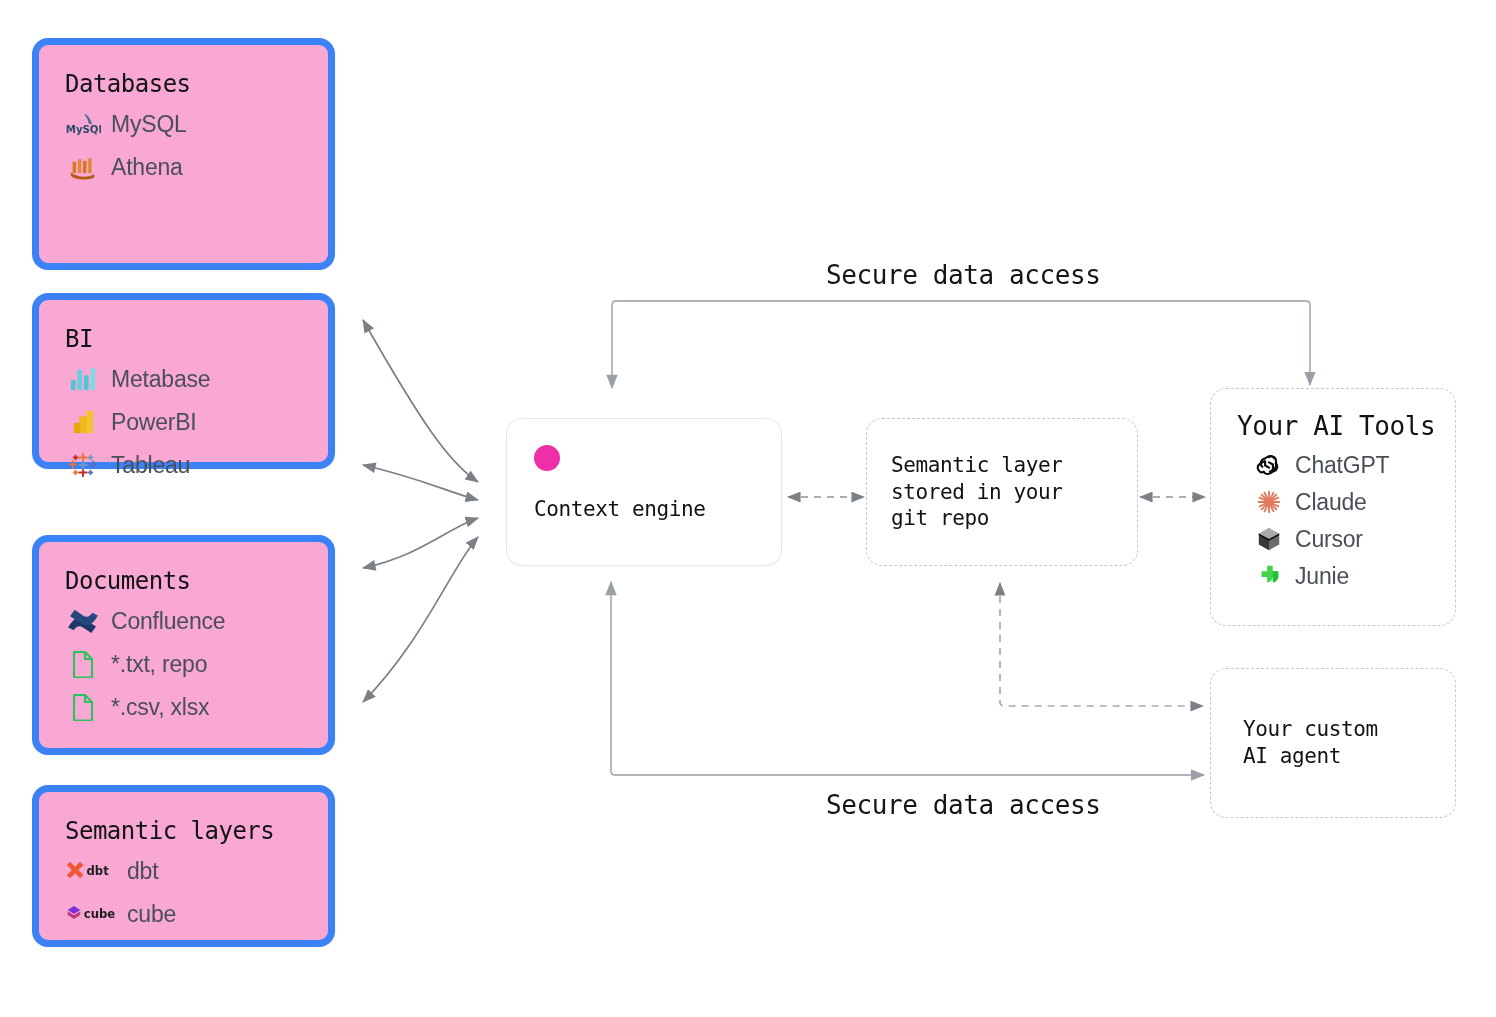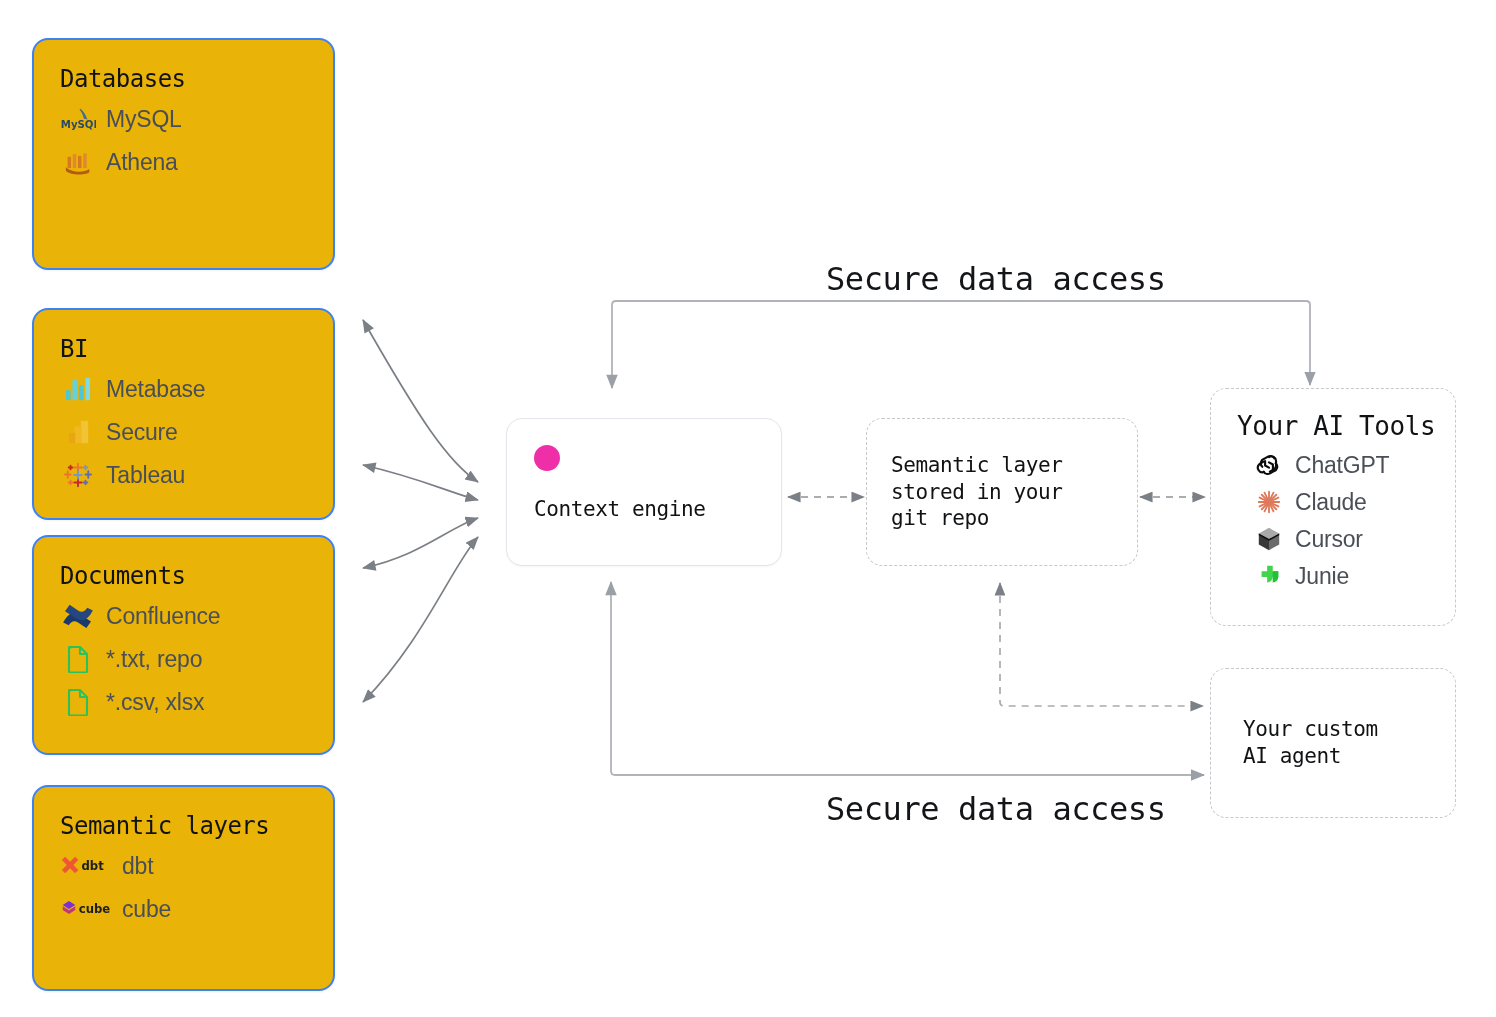--- a/index.html
+++ b/index.html
@@ -15,8 +15,8 @@
   
   .card{
     position:absolute;
-    background:#eab308;
-    border:2px solid #3b82f6;
+    background:#f9a8d4;
+    border:7px solid #3b82f6;
     border-radius:16px;
     box-shadow:0 1px 3px rgba(16,24,40,.05);
     box-sizing:border-box;

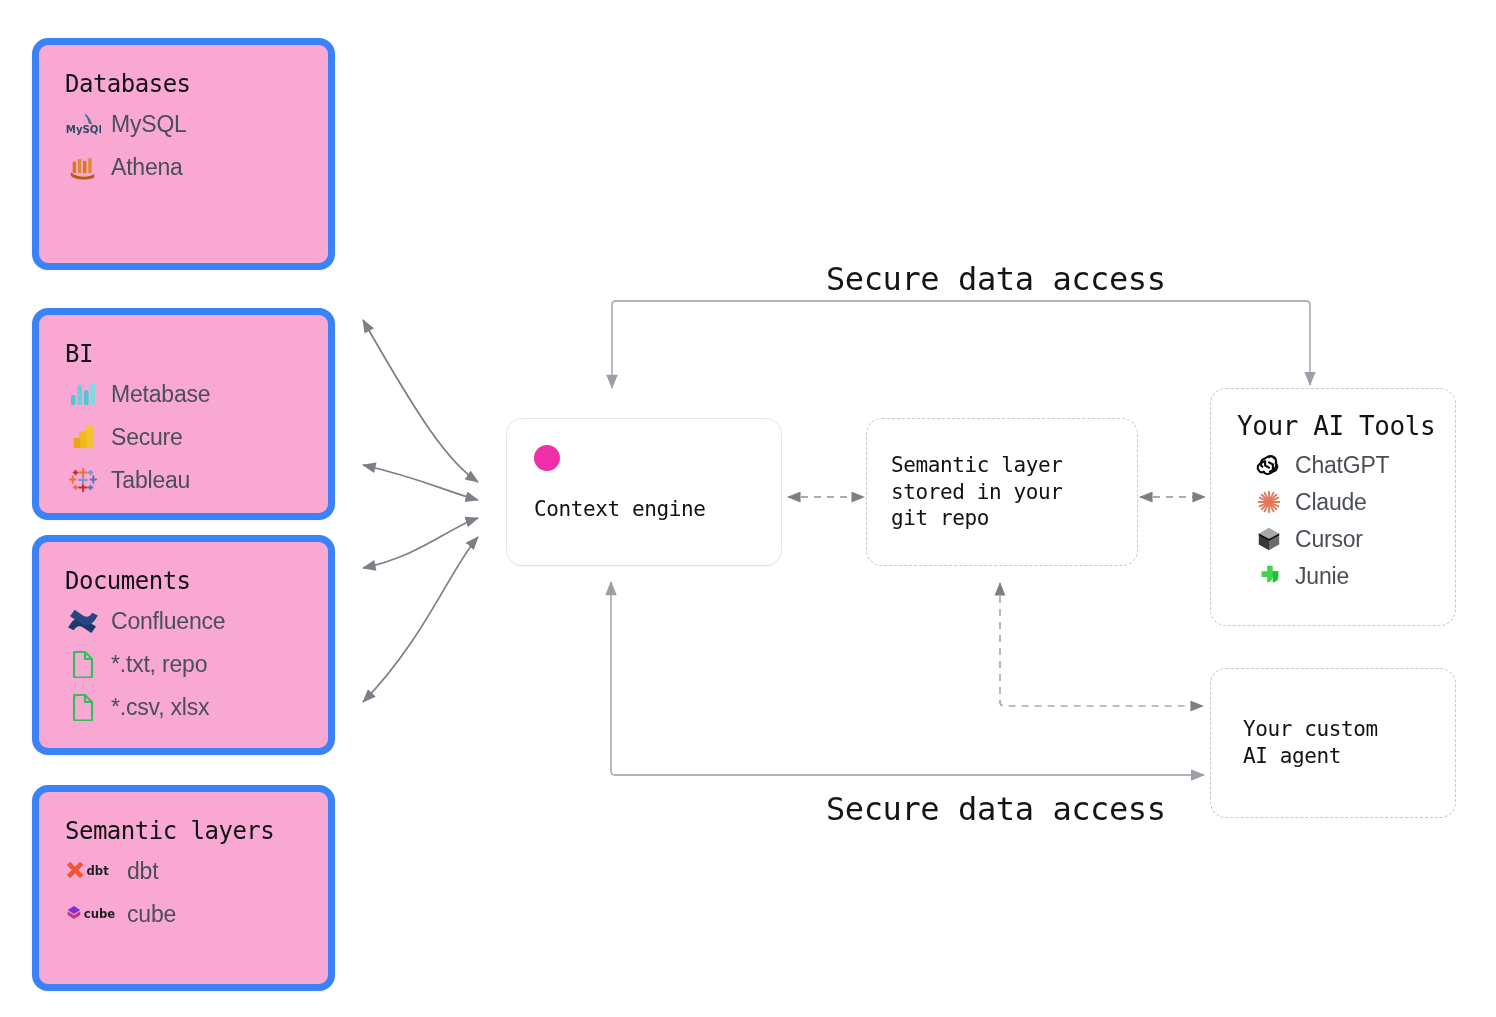--- a/index.html
+++ b/index.html
@@ -84,7 +84,7 @@
   .edge-label{
     position:absolute;
     font-family:"DejaVu Sans Mono","Liberation Mono",monospace;
-    font-size:32px;
+    font-size:26px;
     color:#141518;
     letter-spacing:-0.4px;
     white-space:nowrap;

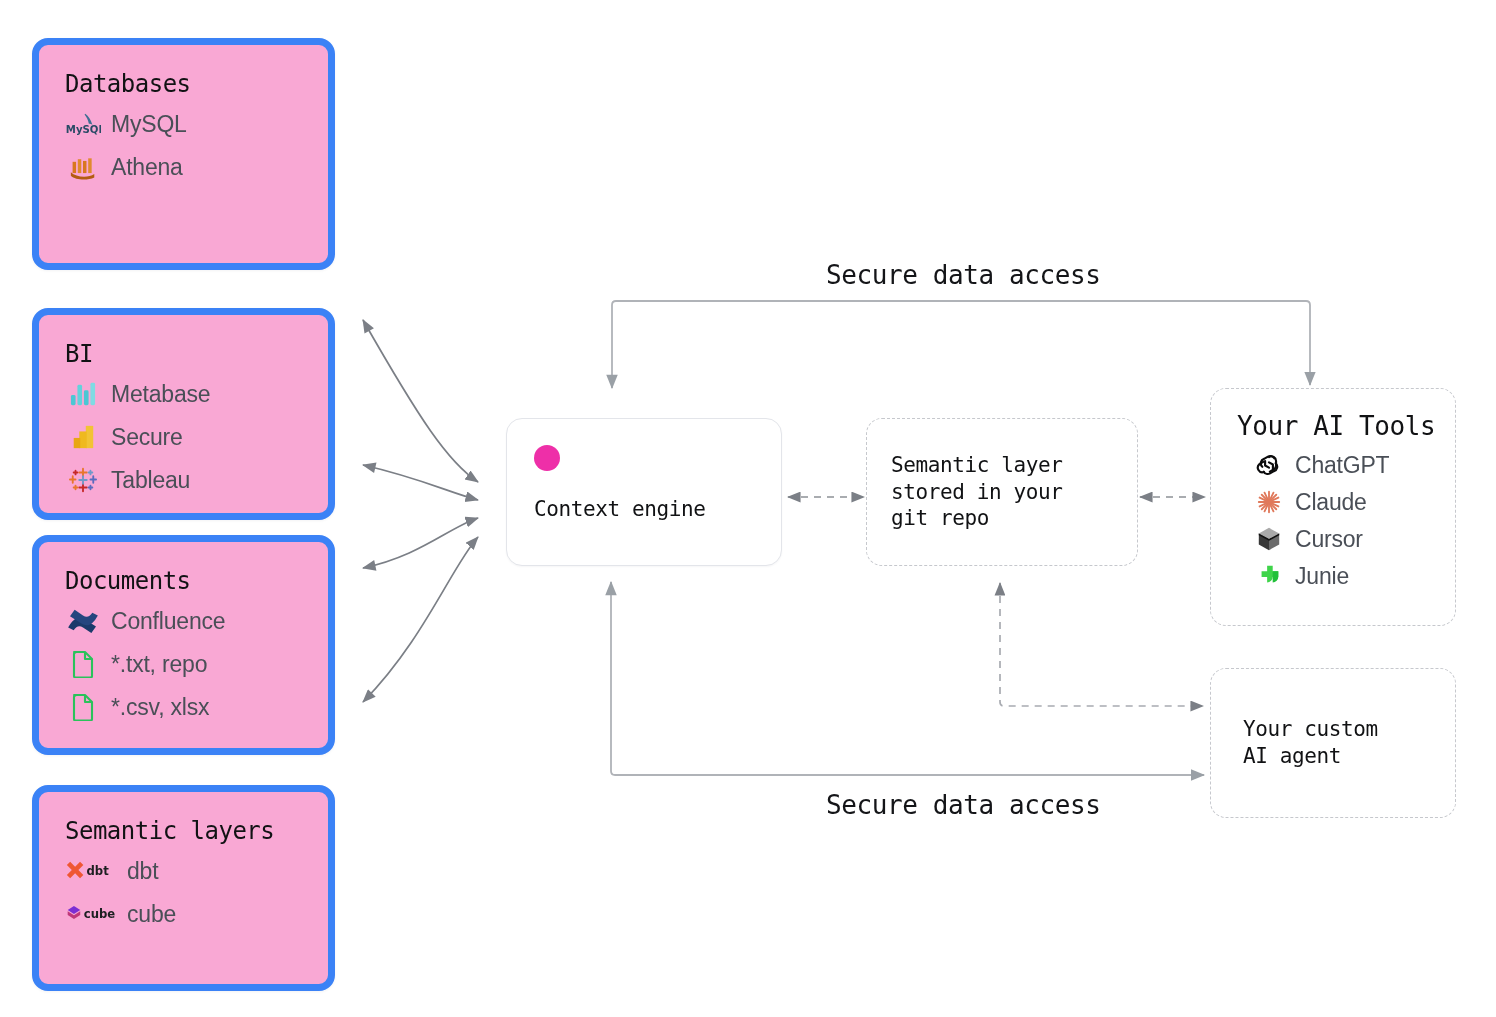--- a/index.html
+++ b/index.html
@@ -159,7 +159,7 @@
     </div>
   </div>
 
-  <div class="card" style="left:32px;top:308px;width:303px;height:212px;">
+  <div class="card" style="left:32px;top:293px;width:303px;height:176px;">
     <div class="card-title">BI</div>
 
     <div class="item">

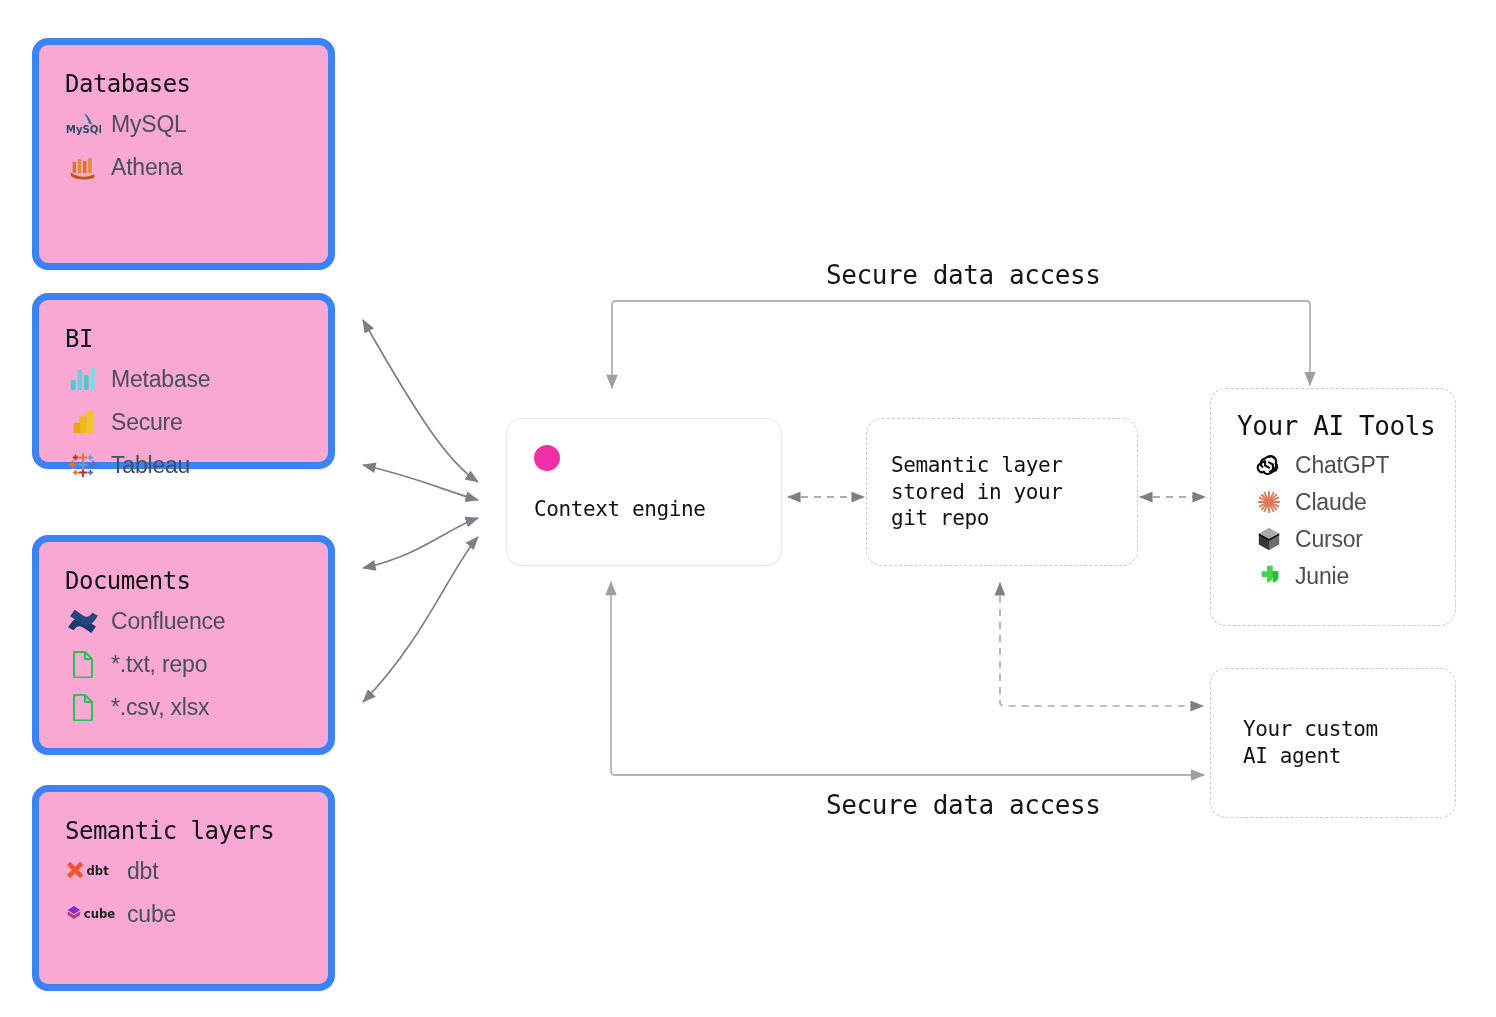--- a/index.html
+++ b/index.html
@@ -182,7 +182,7 @@
           <path d="M4 15 h7 v11 h-7 z" fill="#e8a612"></path>
         </svg>
       </span>
-      <span class="lbl">Secure</span>
+      <span class="lbl">PowerBI</span>
     </div>
 
     <div class="item">

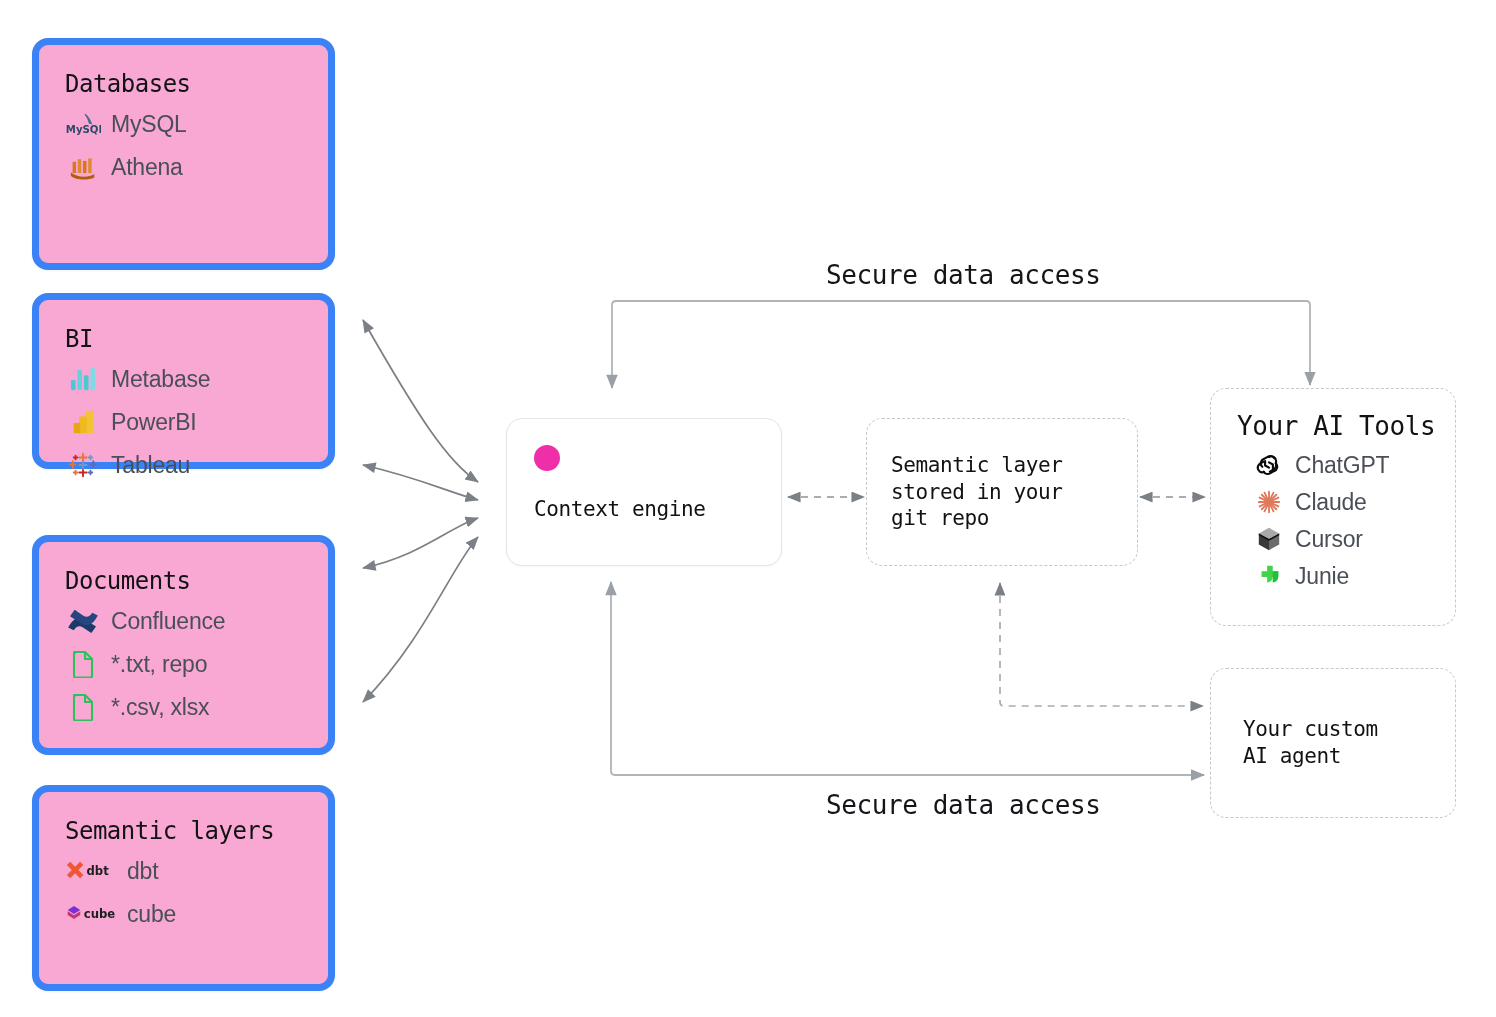--- a/index.html
+++ b/index.html
@@ -239,7 +239,7 @@
     </div>
   </div>
 
-  <div class="card" style="left:32px;top:785px;width:303px;height:206px;">
+  <div class="card" style="left:32px;top:785px;width:303px;height:162px;">
     <div class="card-title">Semantic layers</div>
 
     <div class="item">

